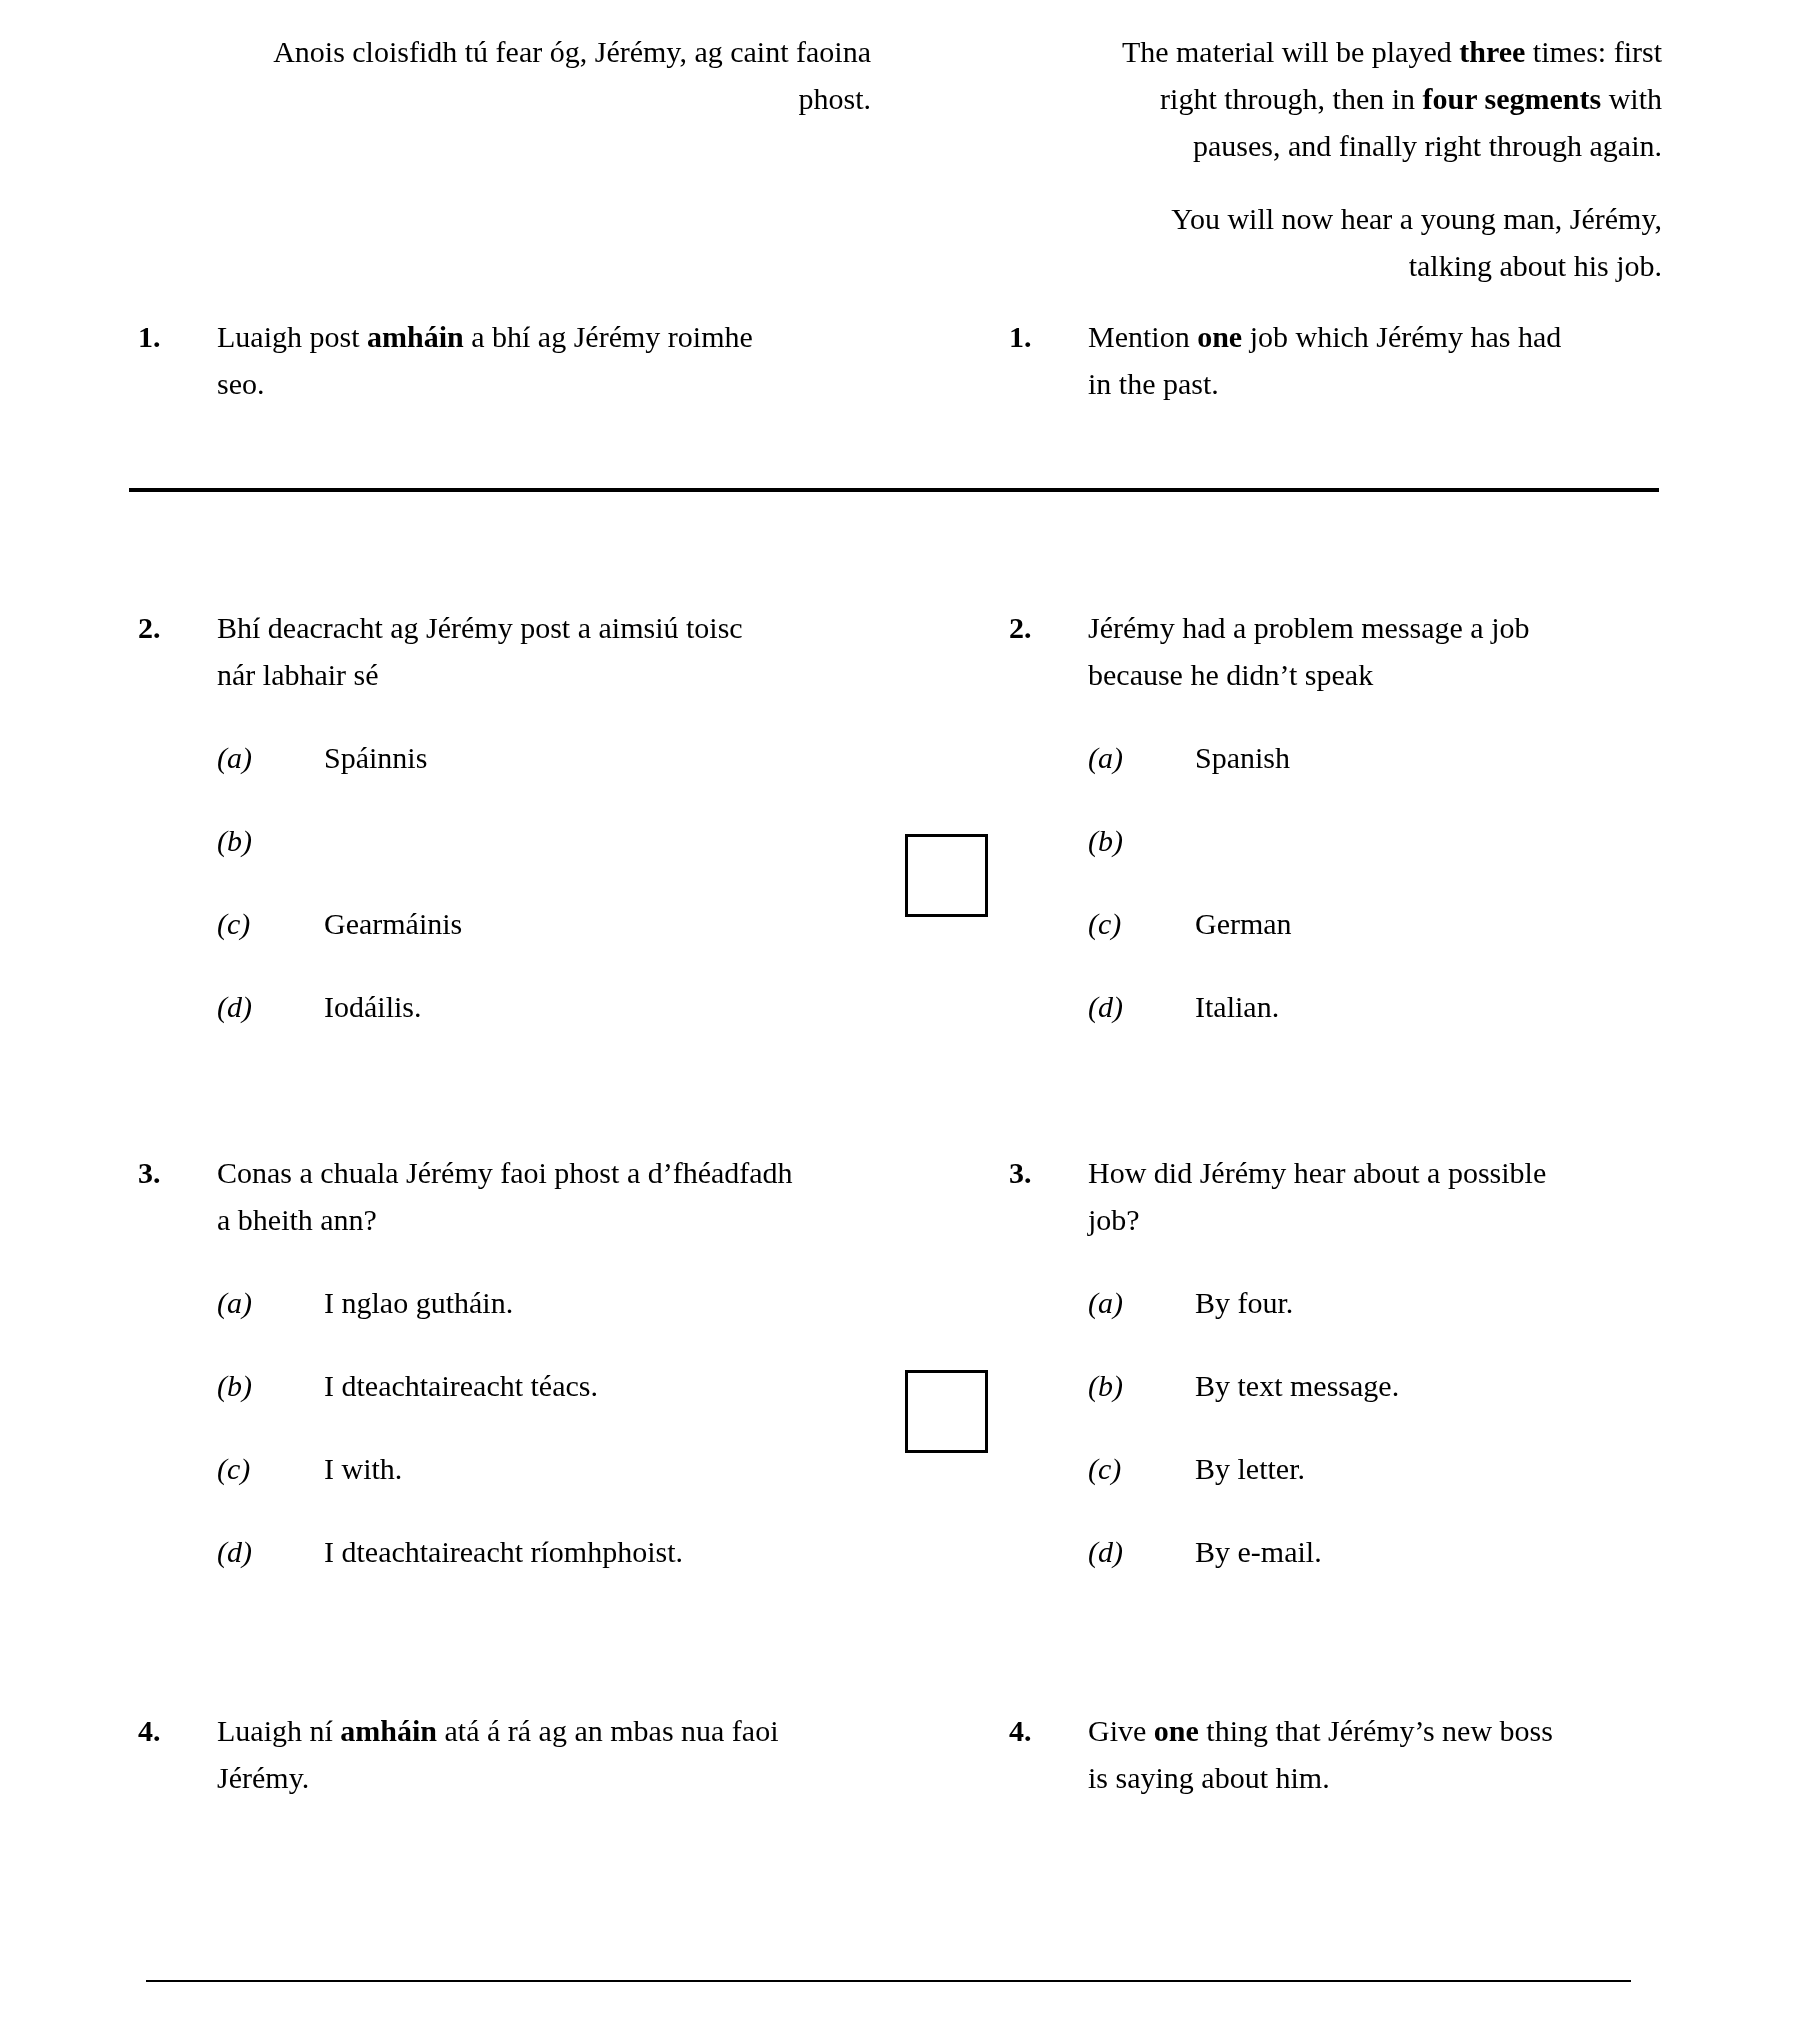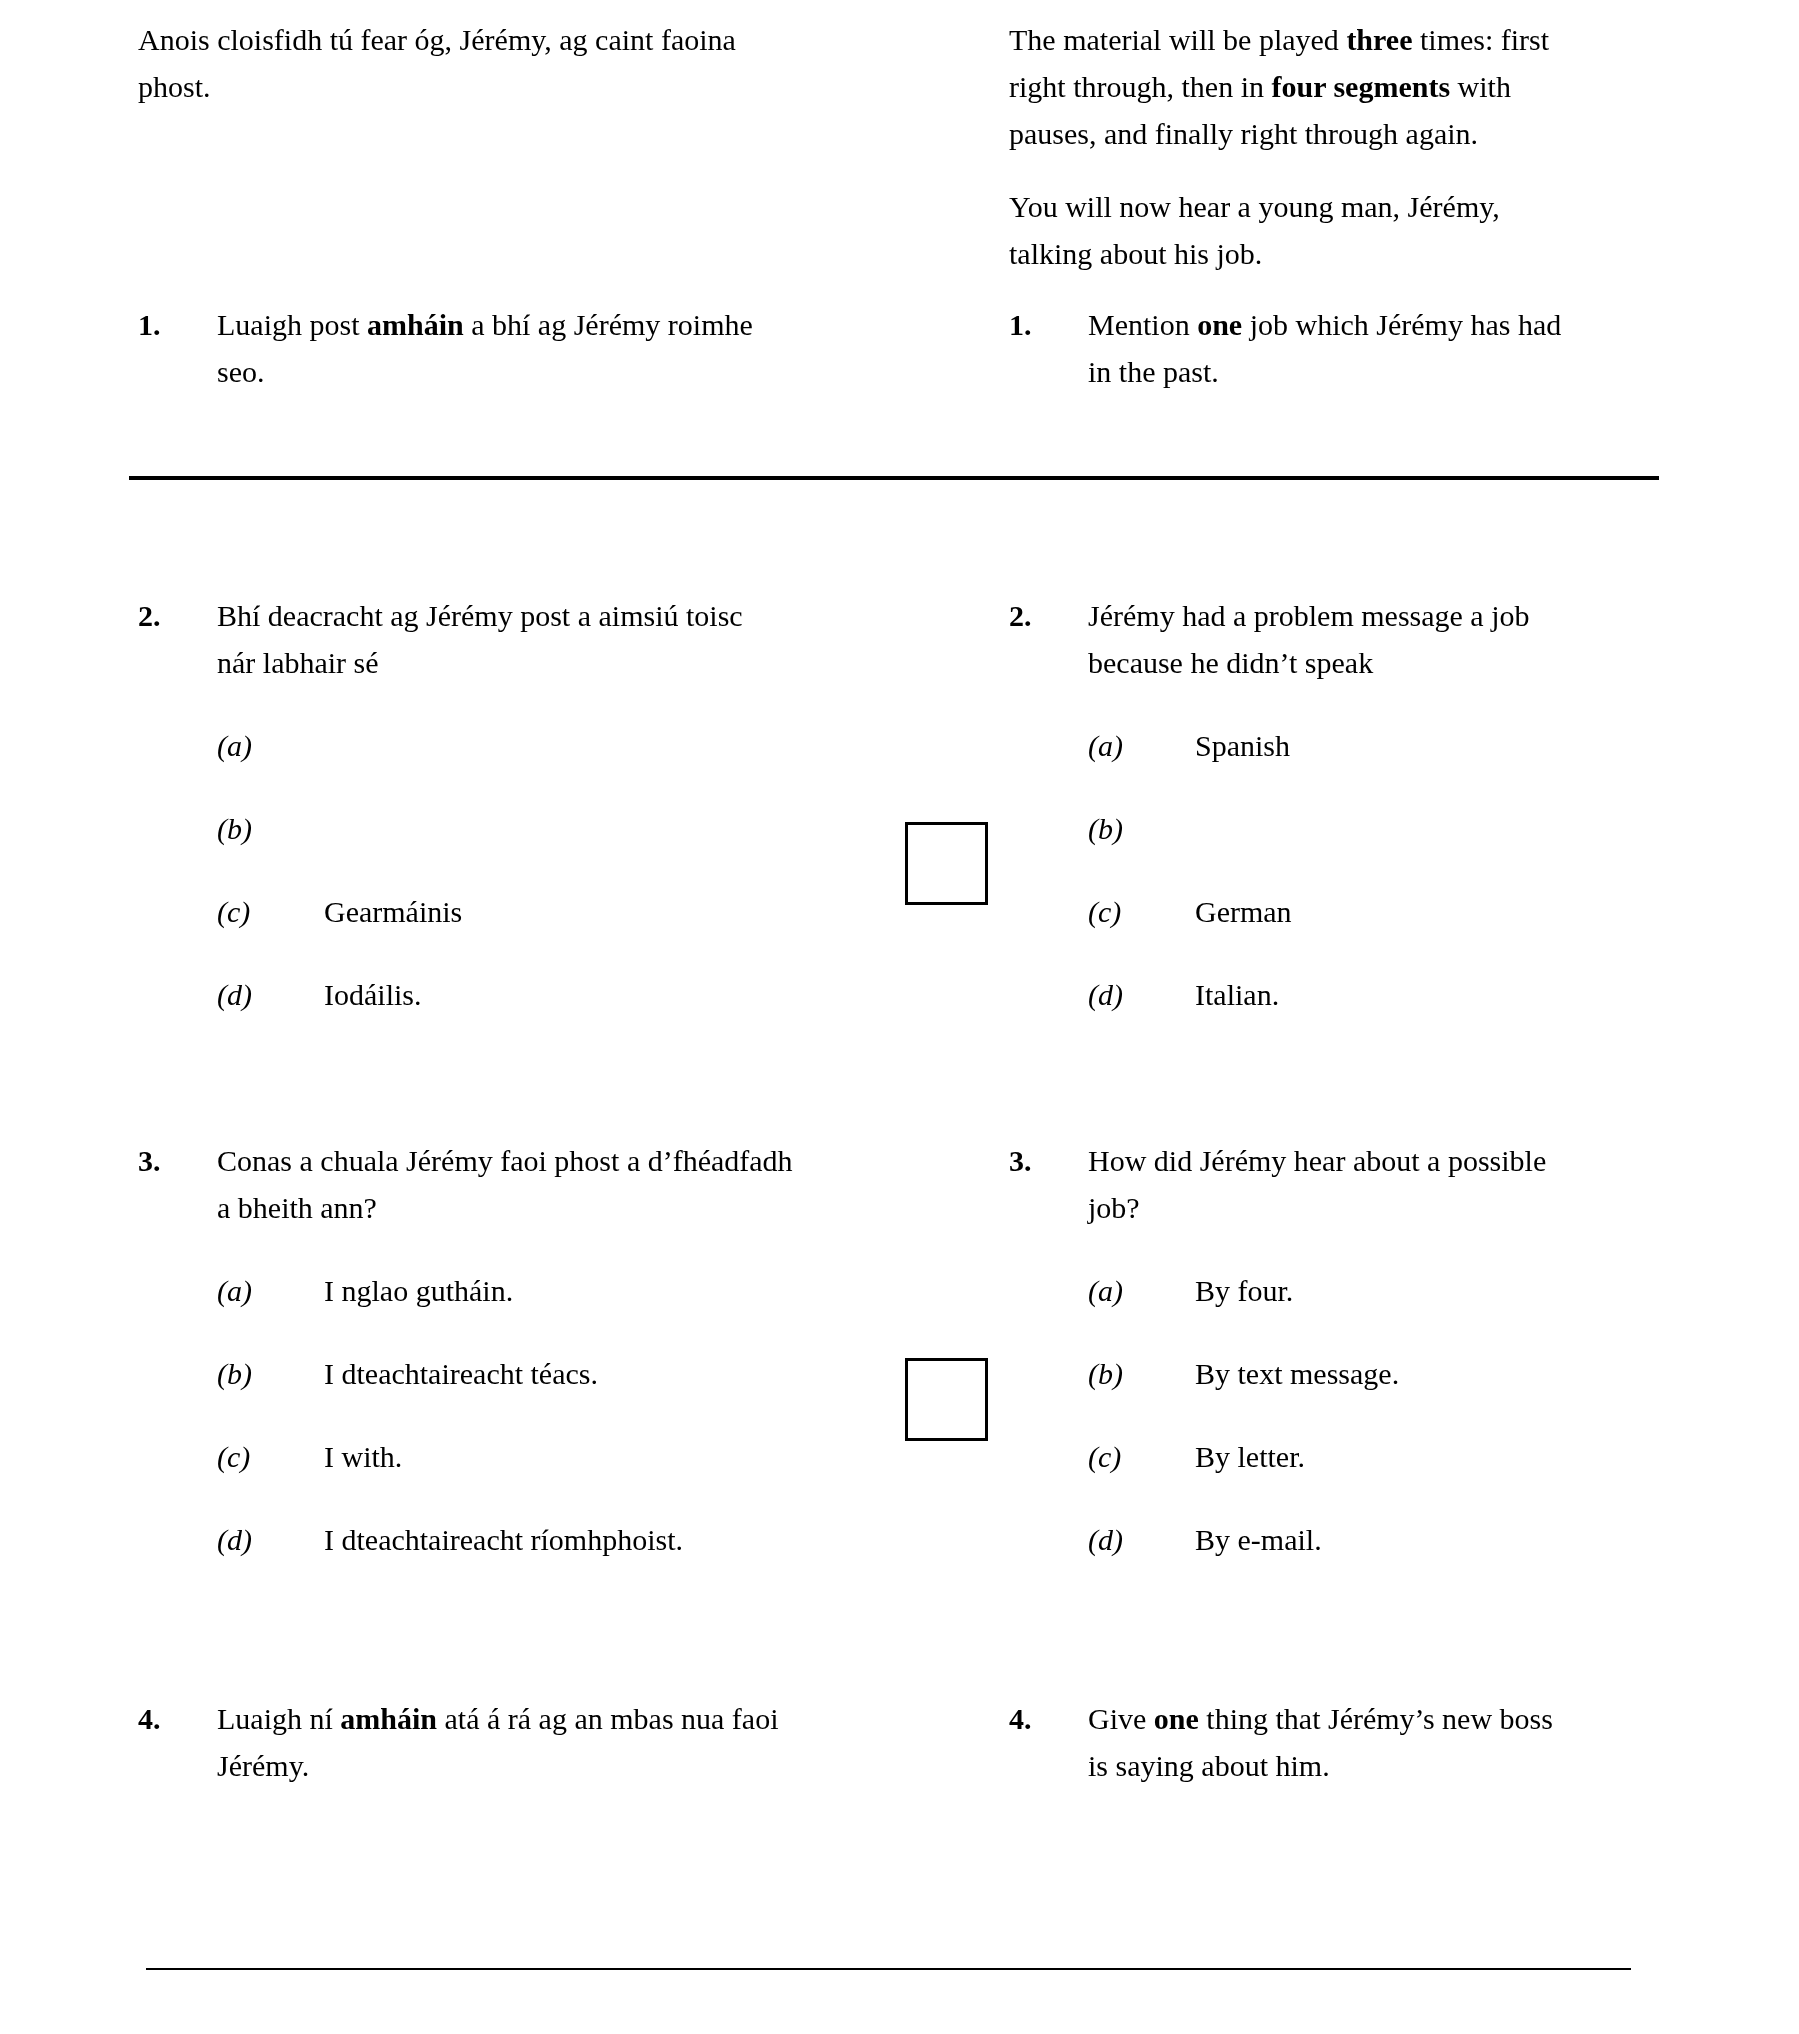--- a/index.html
+++ b/index.html
@@ -35,7 +35,7 @@
   .olet { width: 107px; flex-shrink: 0; font-style: italic; }
   .otext { flex: 1; }
 
-  .block-intro { margin-top: 0; }
+  .block-intro { margin-top: 12px; text-align: right; }
   .block-q1 { margin-top: 24px; }
   .hr1 {
     border: none; border-top: 4px solid #000;

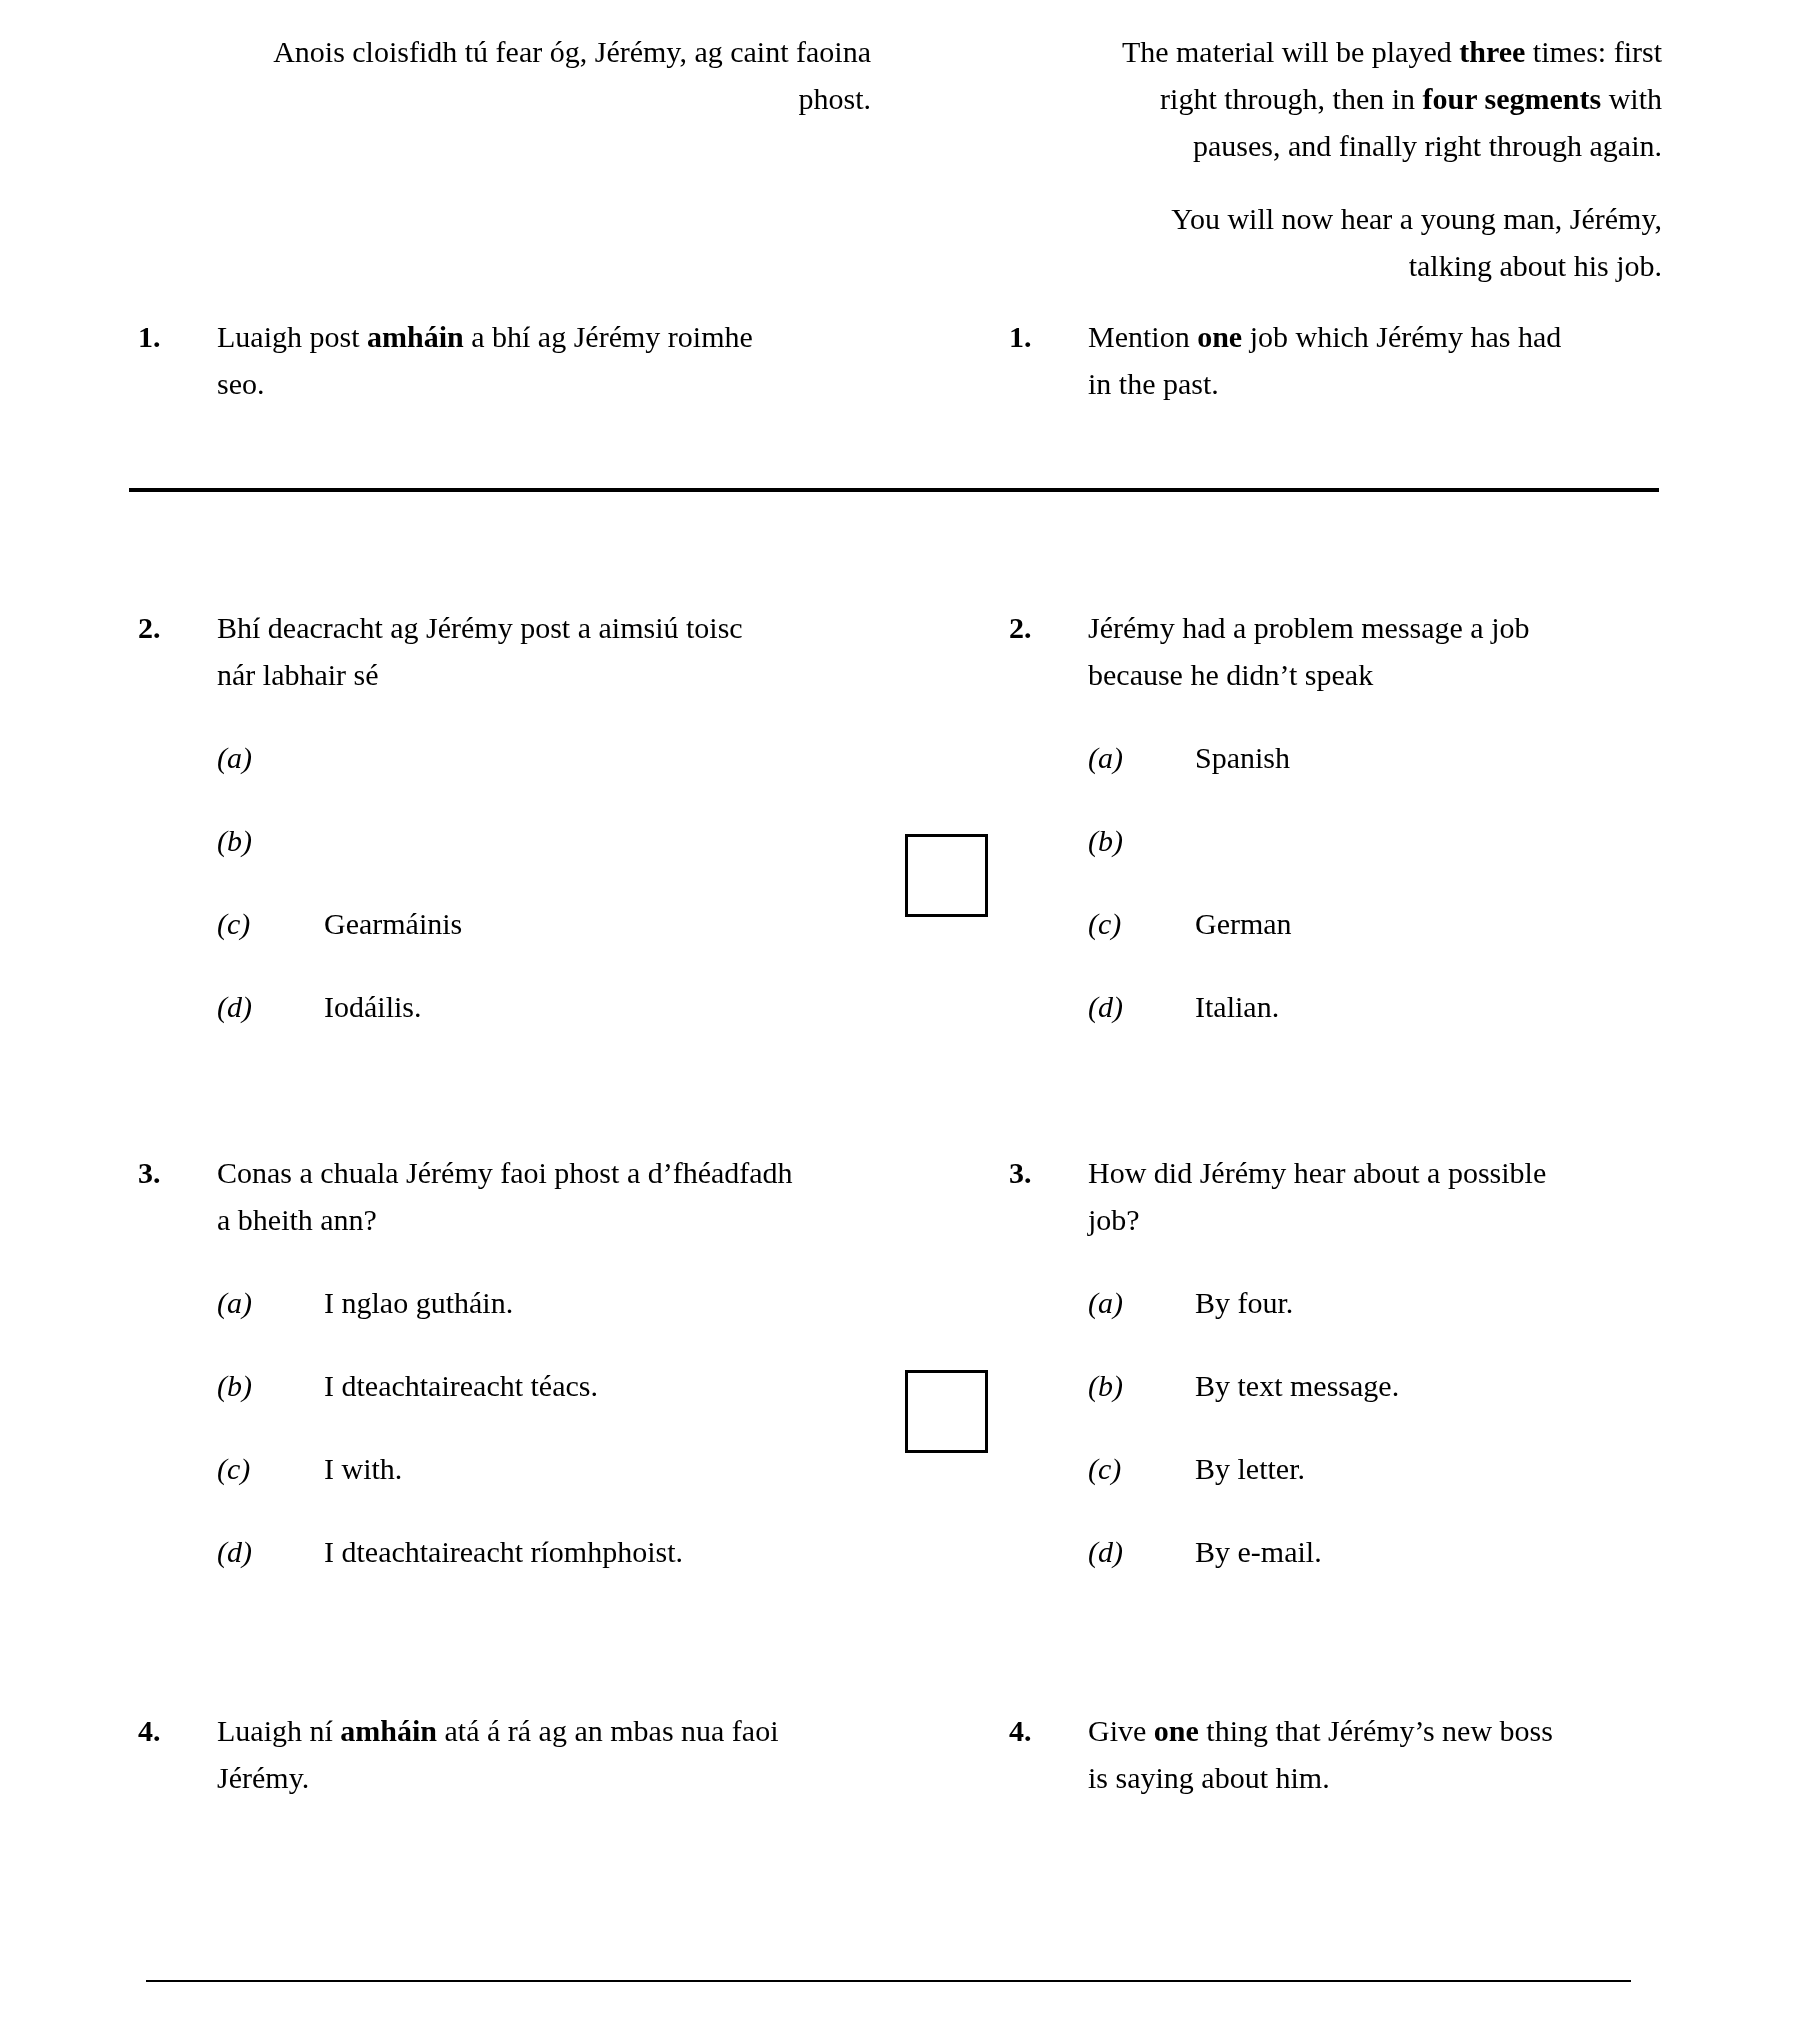--- a/index.html
+++ b/index.html
@@ -110,6 +110,7 @@
       </div>
       <div class="opt">
         <span class="olet">(a)</span>
+        <span class="otext">Spáinnis</span>
       </div>
       <div class="opt">
         <span class="olet">(b)</span>

